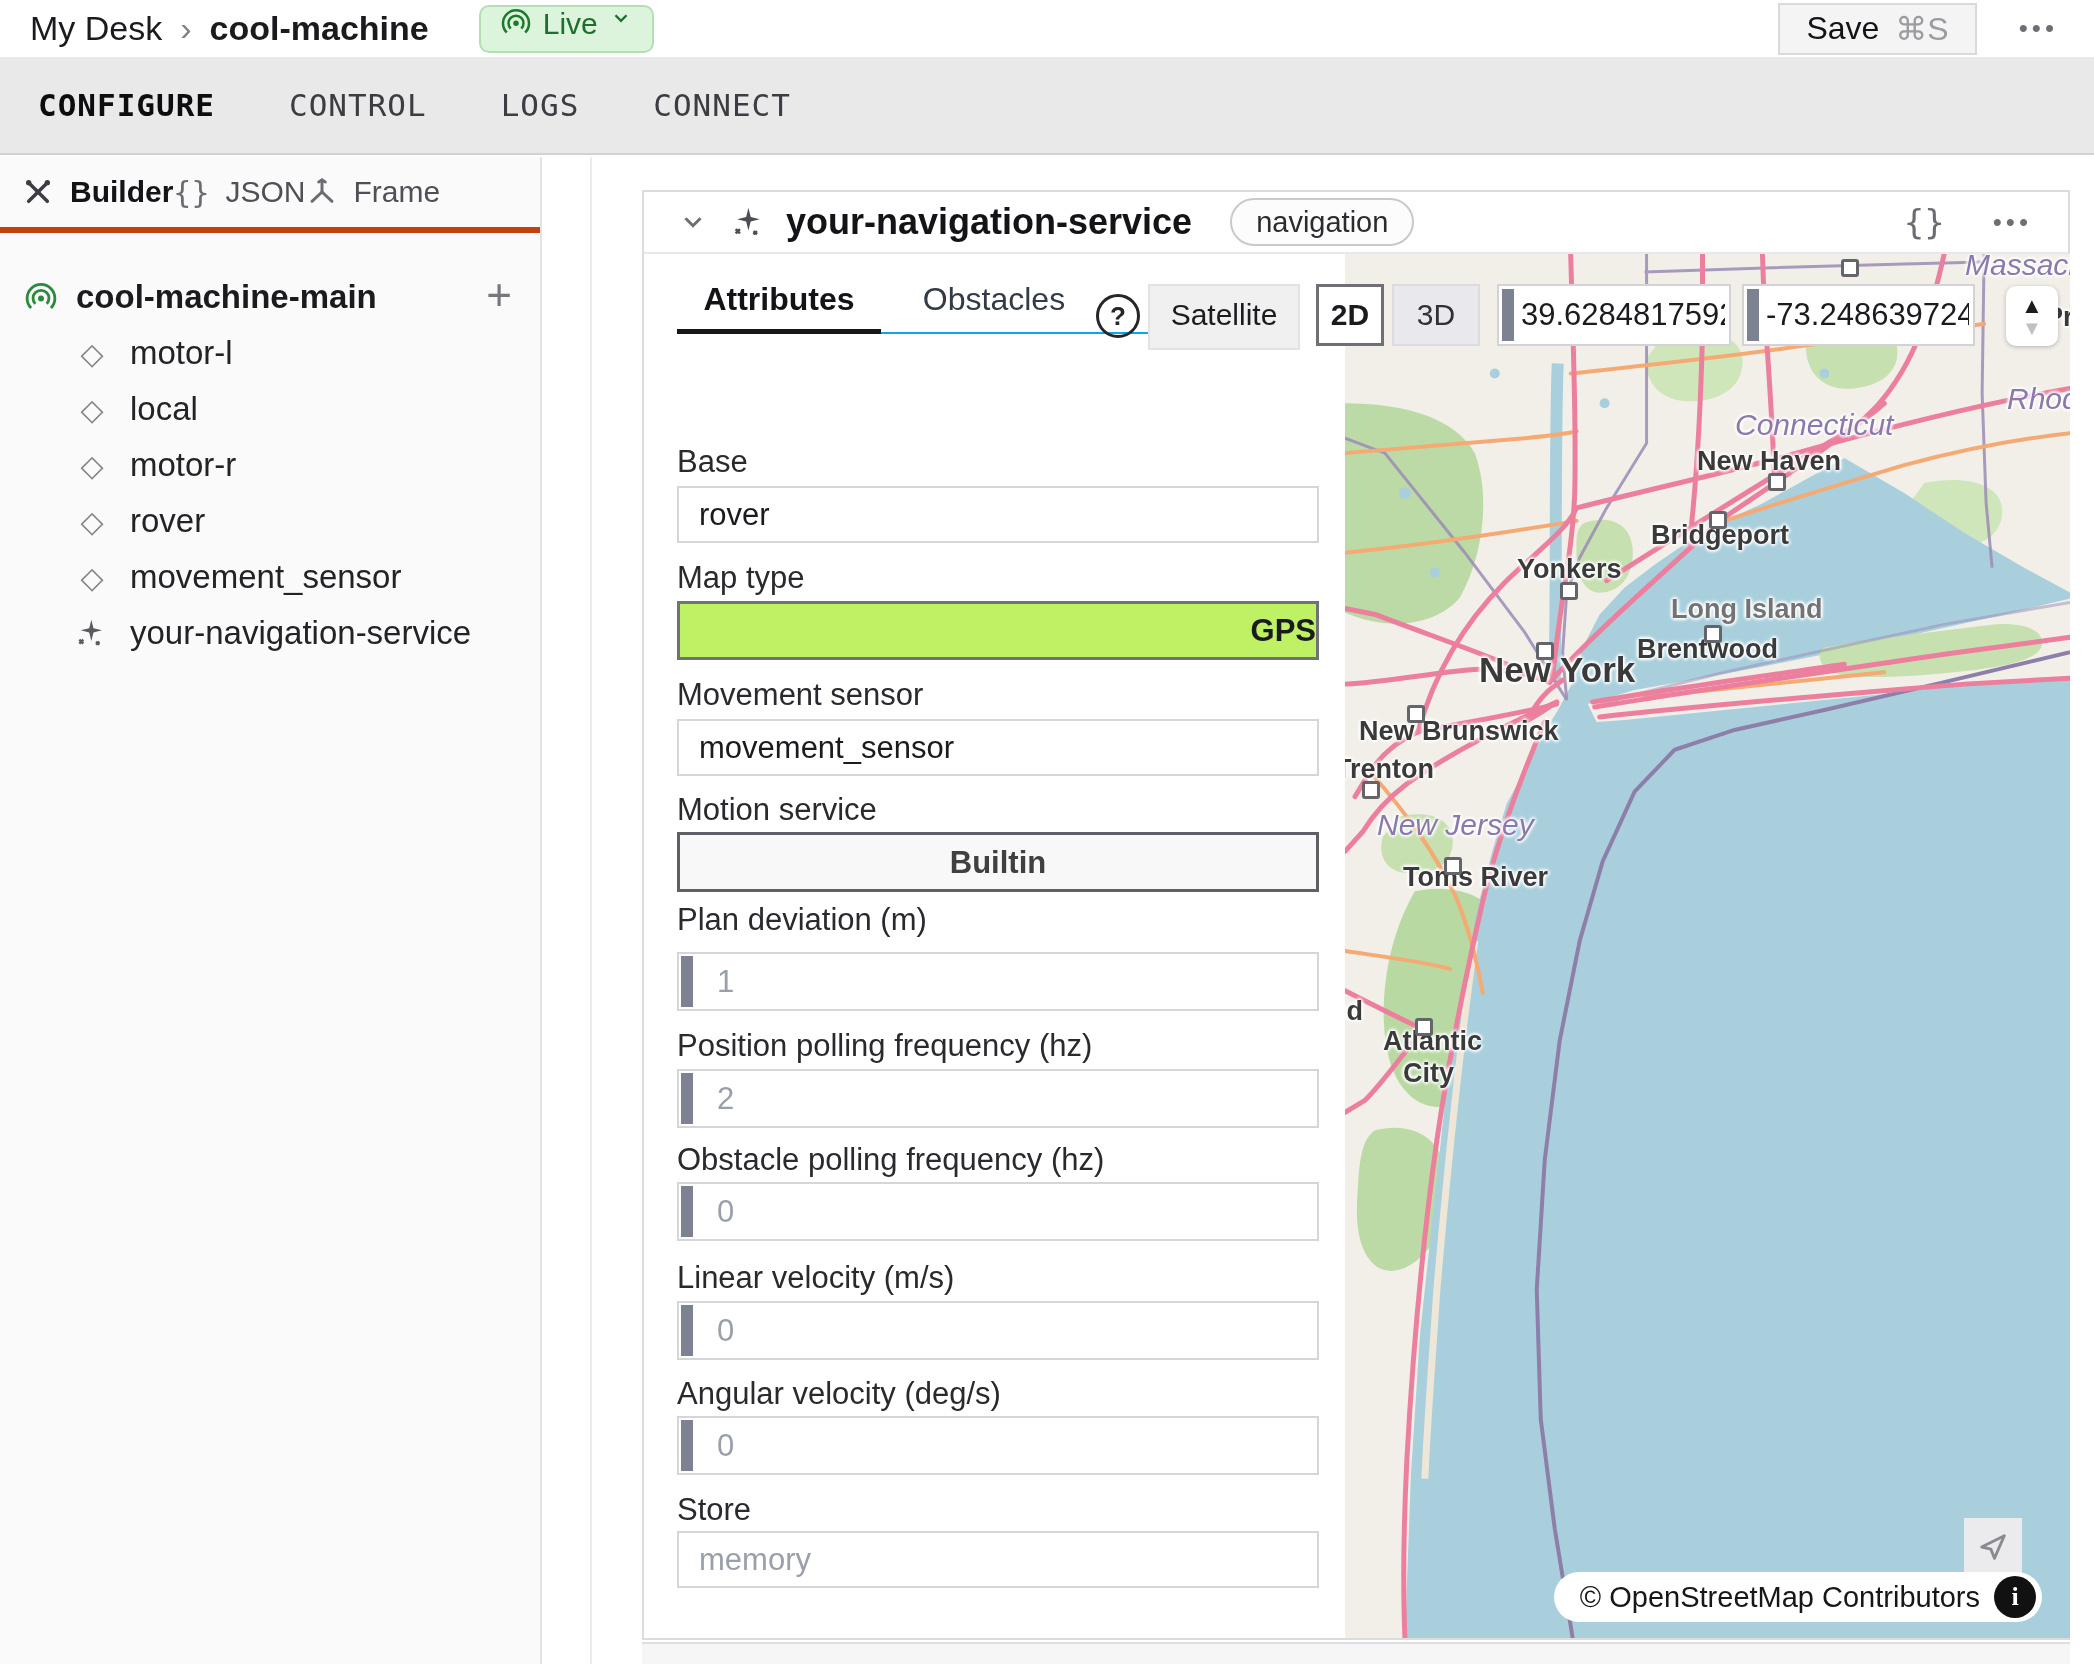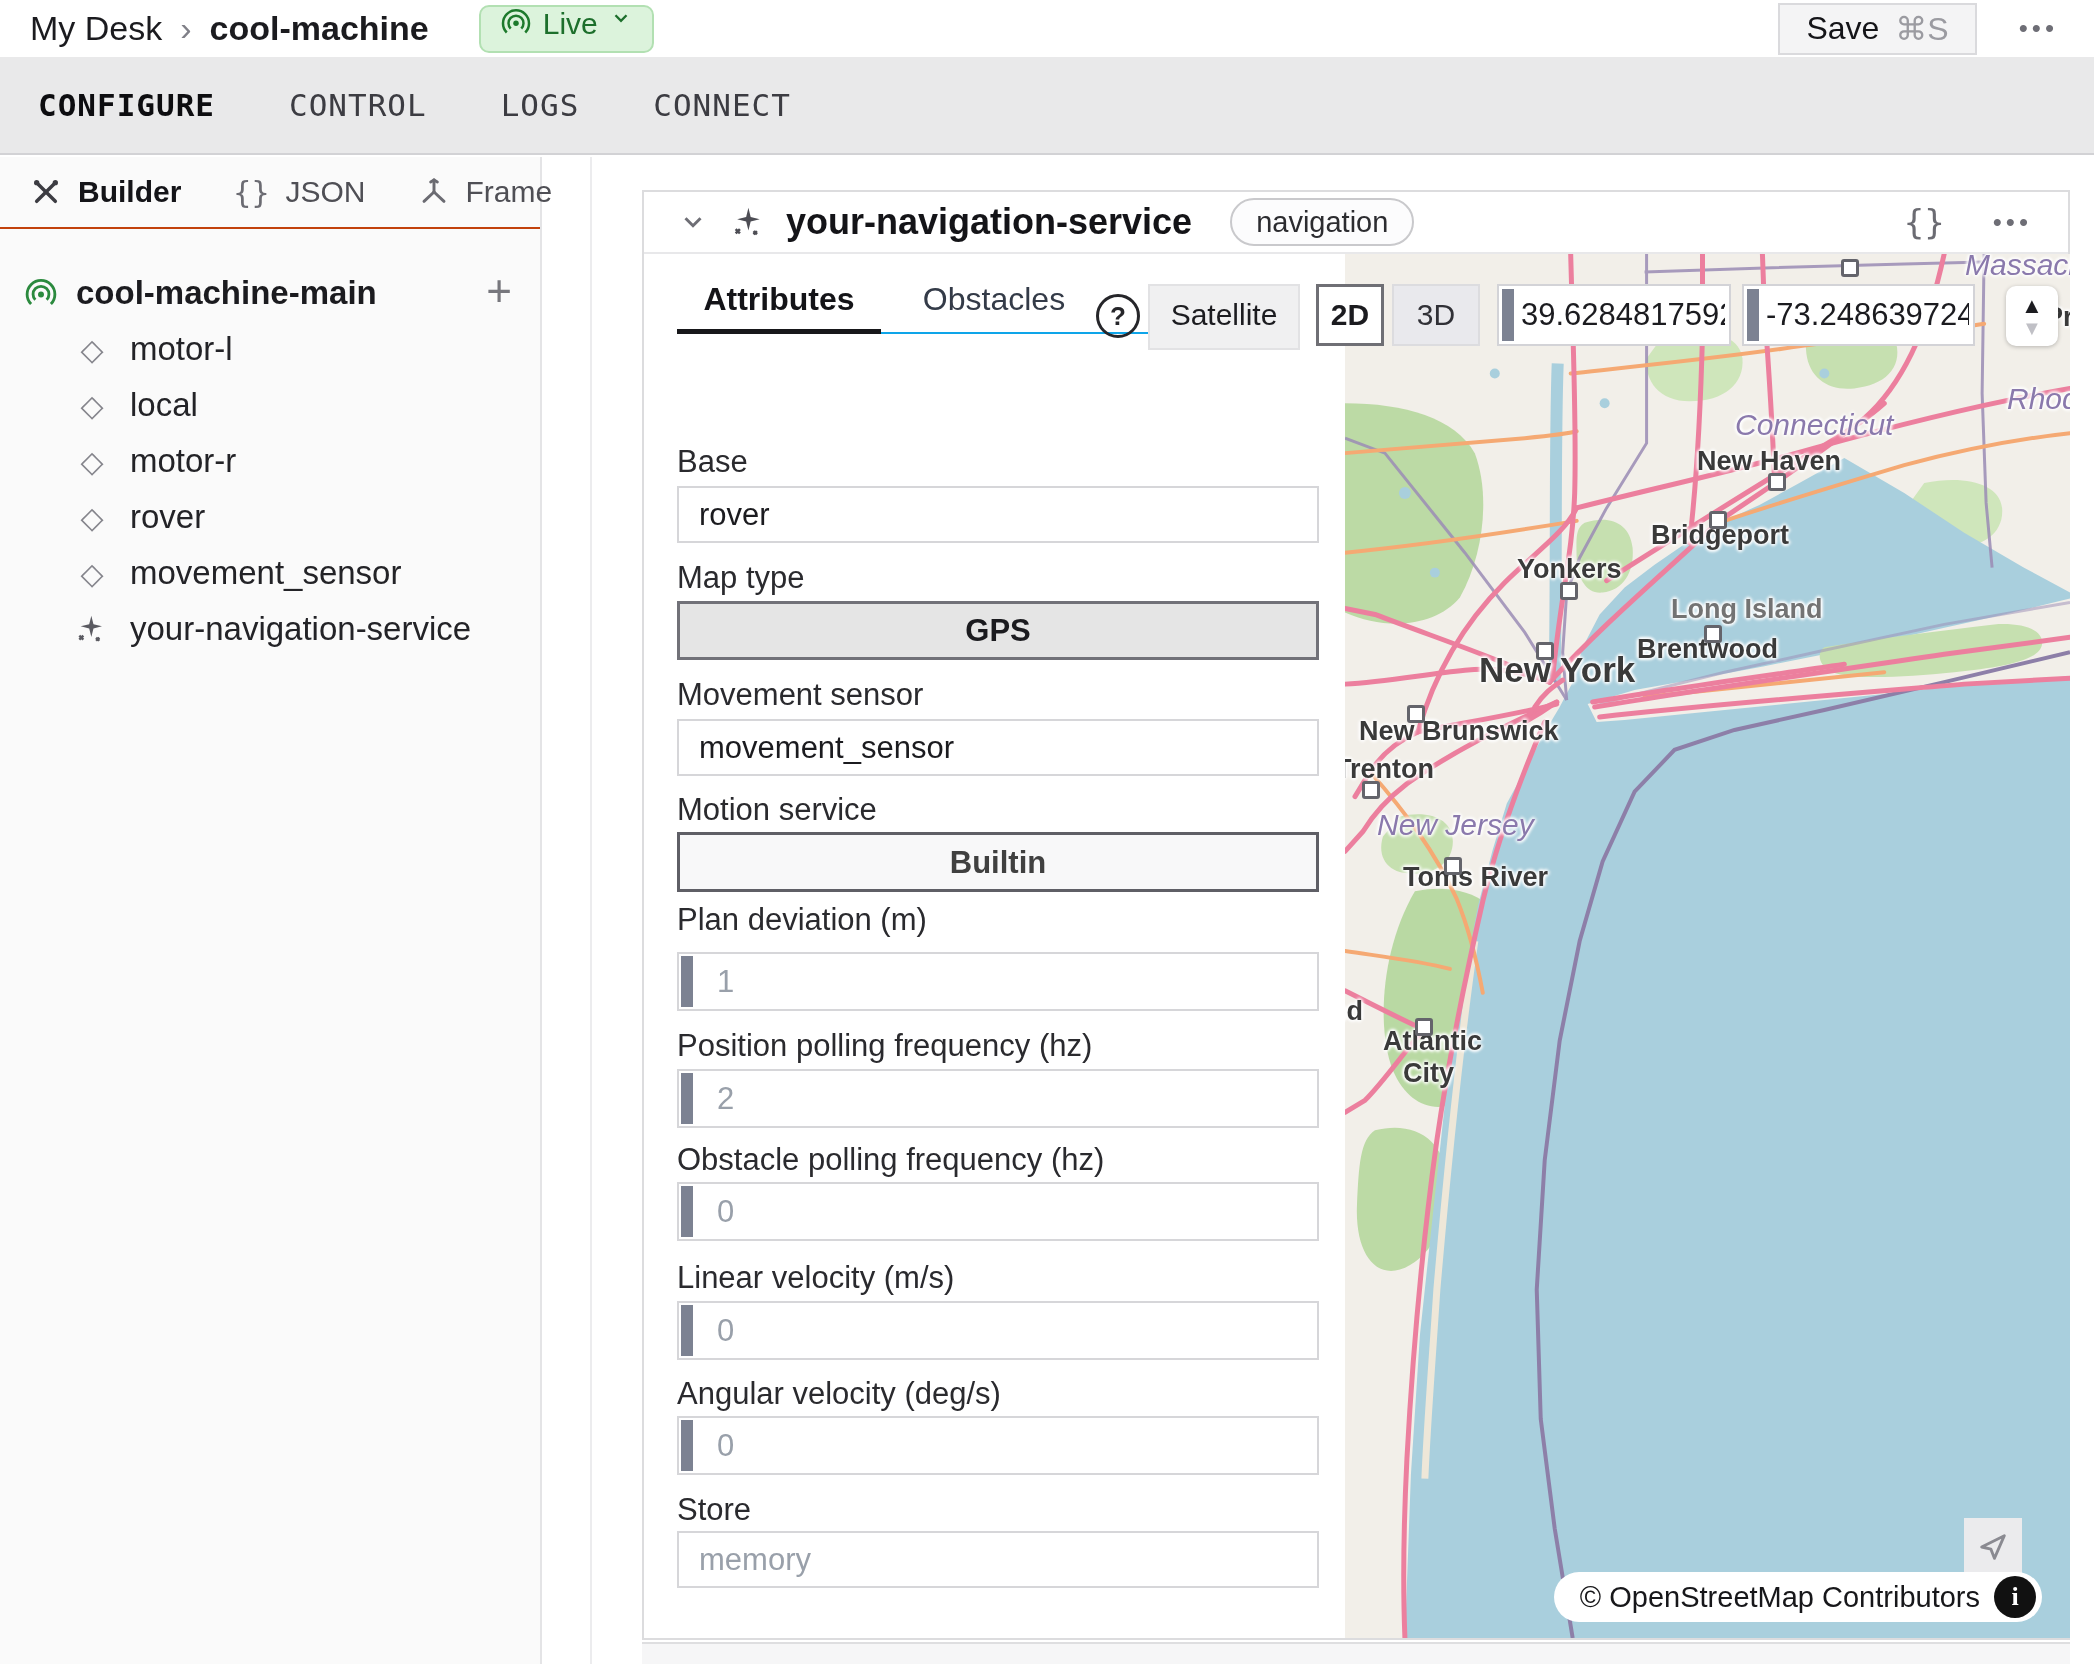--- a/index.html
+++ b/index.html
@@ -30,7 +30,7 @@
   
   .sidebar{position:absolute;left:0;top:157px;width:540px;bottom:0;background:#fafafa;border-right:2px solid #e4e4e6;}
   .gutter{position:absolute;left:590px;top:157px;bottom:0;border-left:2px solid #ececee;}
-  .sb-toolbar{height:70px;border-bottom:2px solid #c2410c;display:flex;align-items:center;padding-left:30px;gap:52px;}
+  .sb-toolbar{height:70px;border-bottom:6px solid #c2410c;display:flex;align-items:center;padding-left:22px;}
   .sb-view{display:flex;align-items:center;gap:16px;font-size:30px;color:#4f4f55;cursor:pointer;}
   .sb-view.active{font-weight:700;color:#141418;}
   .mono-ic{font-family:"DejaVu Sans Mono",monospace;color:#6b6b72;font-size:30px;}

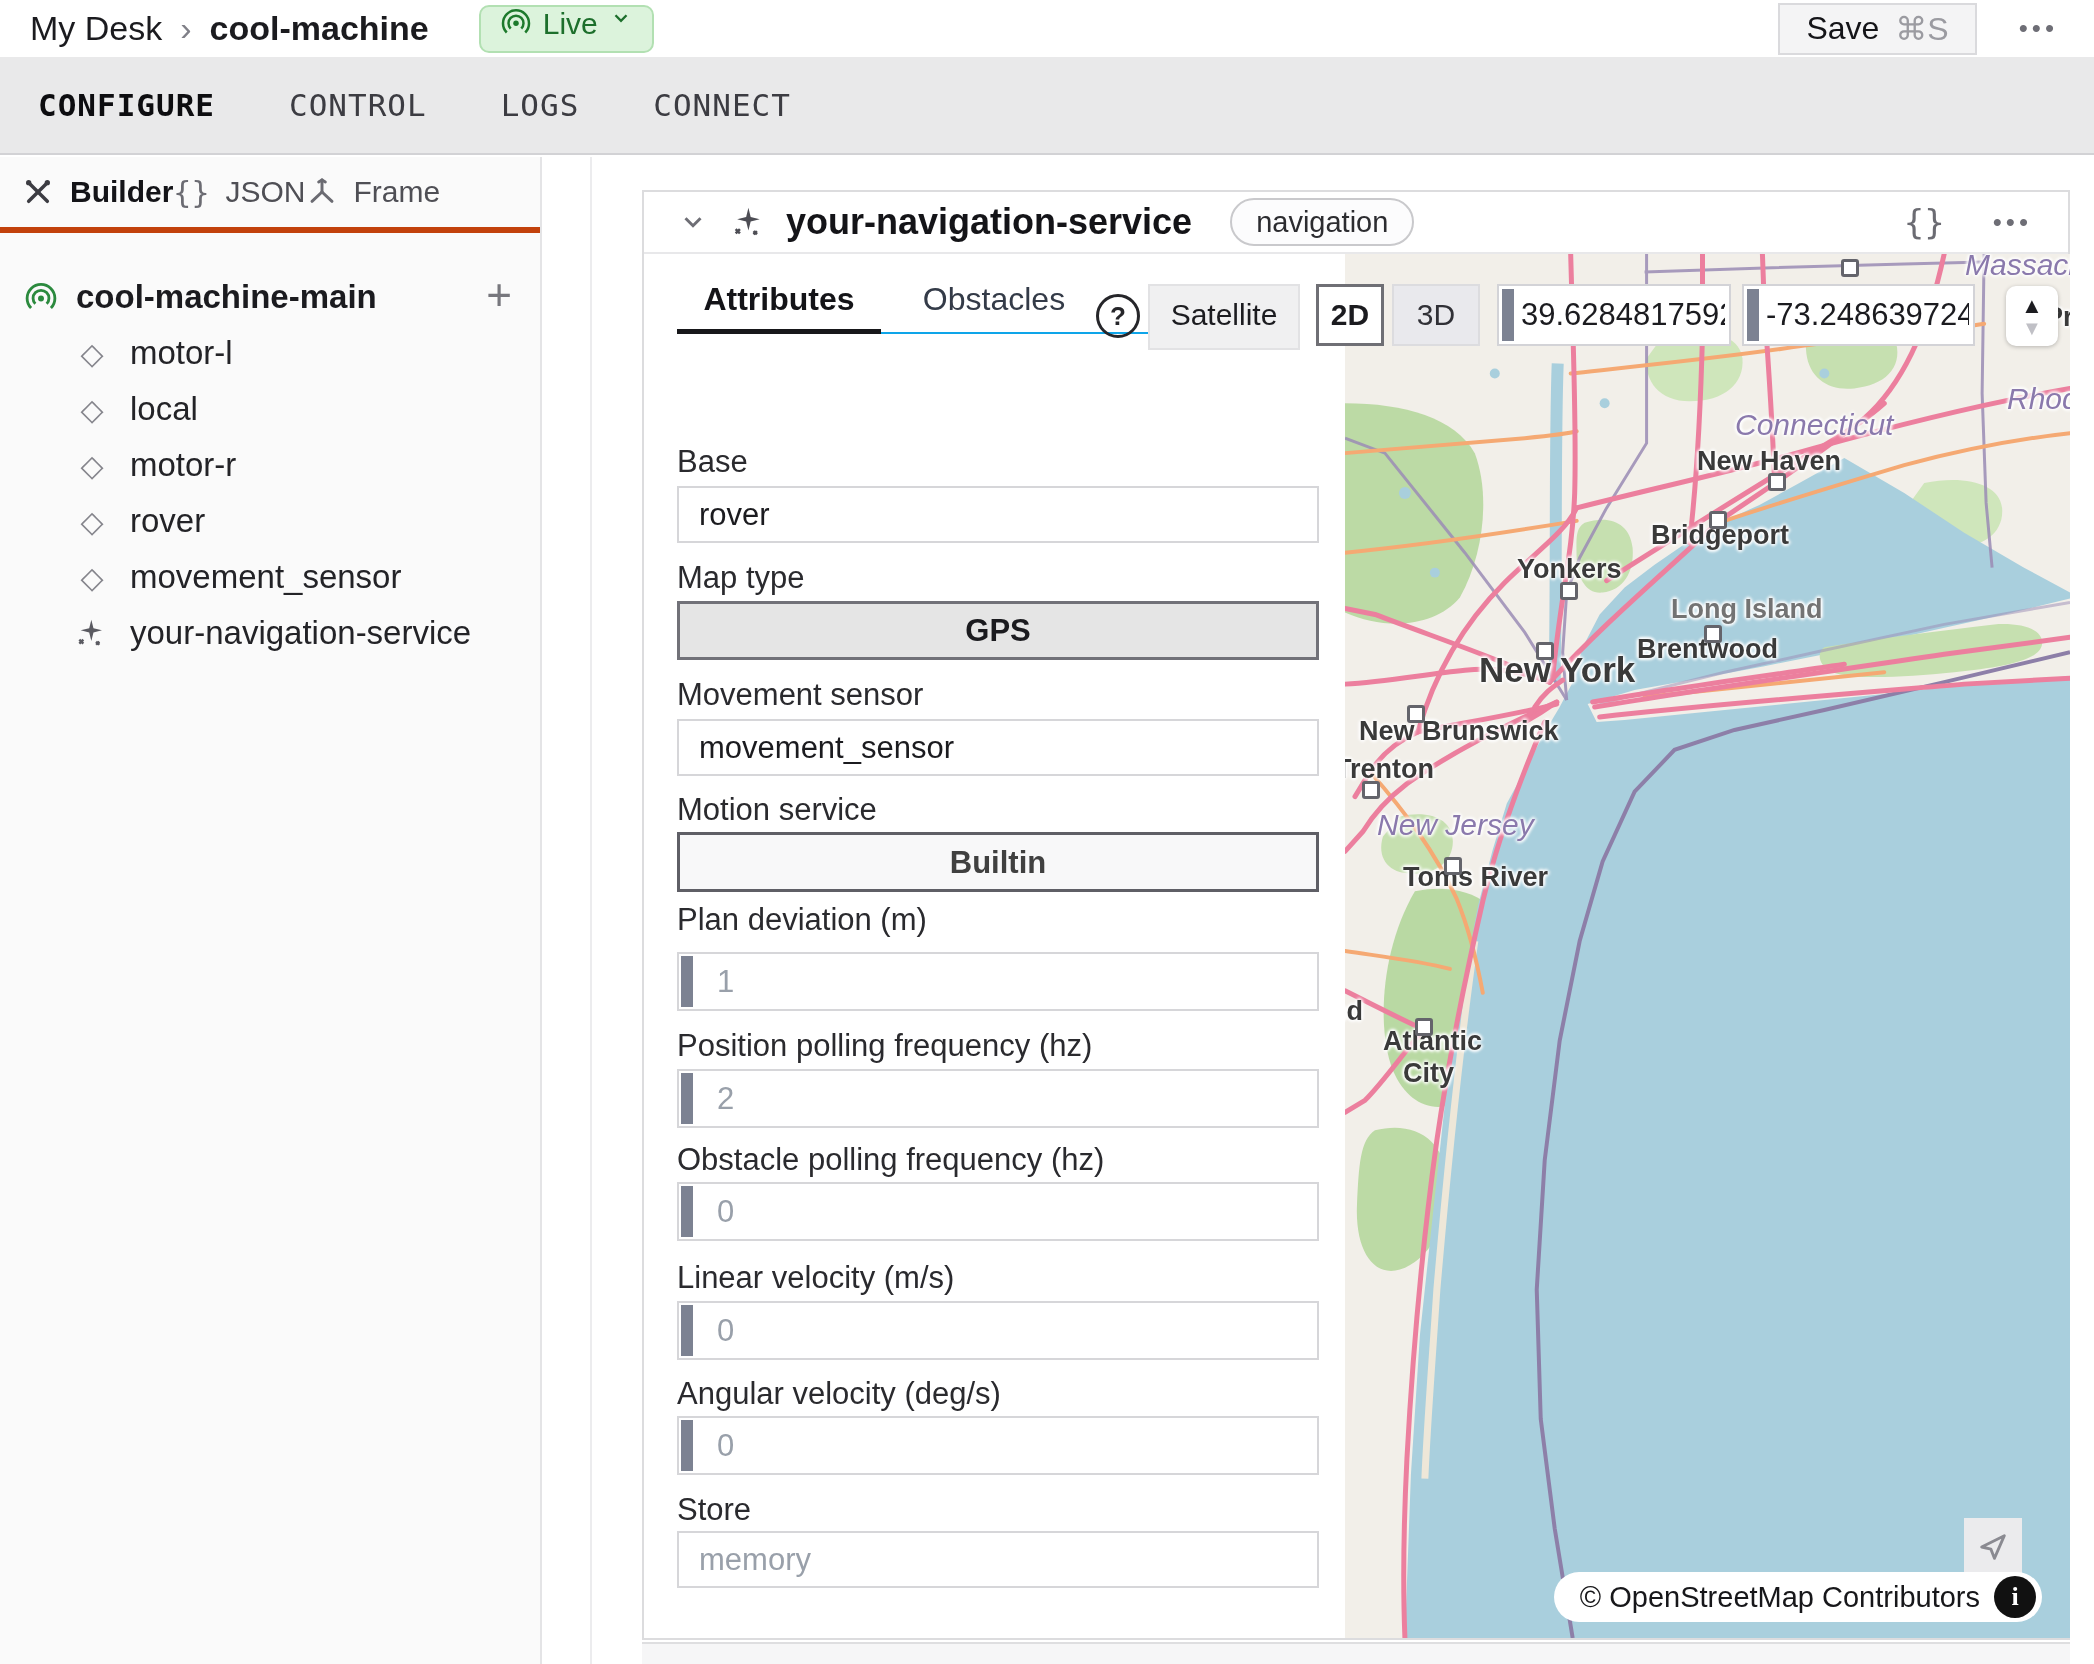--- a/index.html
+++ b/index.html
@@ -84,8 +84,8 @@
   .numwrap{position:relative;width:100%;height:59px;}
   .numwrap .dragbar{position:absolute;left:4px;top:4px;bottom:4px;width:12px;background:#7c8292;z-index:2;}
   .numwrap .finput{height:59px;padding-left:38px;}
-  .gpsbtn{width:100%;height:59px;background:#e5e5e5;border:3px solid #717178;box-sizing:border-box;
-          font-weight:700;font-size:31px;text-align:center;line-height:53px;cursor:pointer;}
+  .gpsbtn{width:100%;height:59px;background:#bef264;border:3px solid #717178;box-sizing:border-box;
+          font-weight:700;font-size:31px;text-align:right;line-height:53px;cursor:pointer;}
   .seg{display:flex;width:100%;height:60px;}
   .seg .opt{flex:1;box-sizing:border-box;text-align:center;font-size:31px;line-height:56px;cursor:pointer;}
   .seg .opt.sel{background:#f8f8f9;border:3px solid #5f5f66;font-weight:700;color:#404040;}

